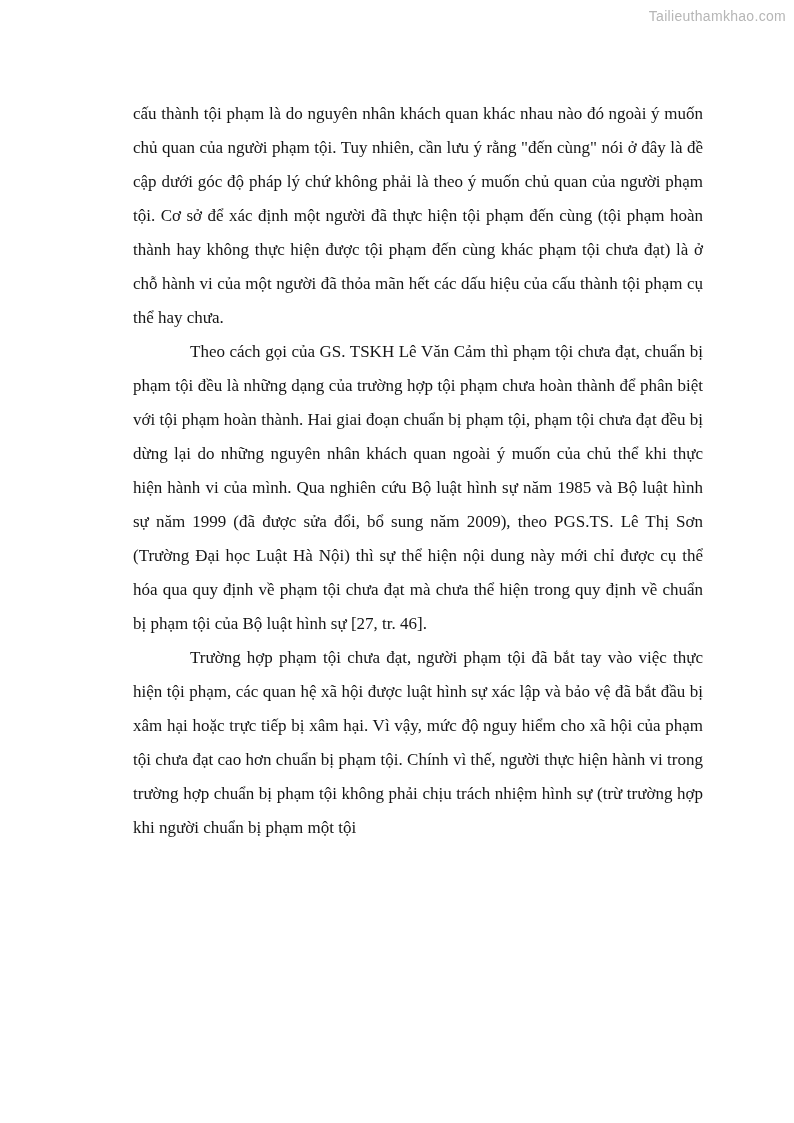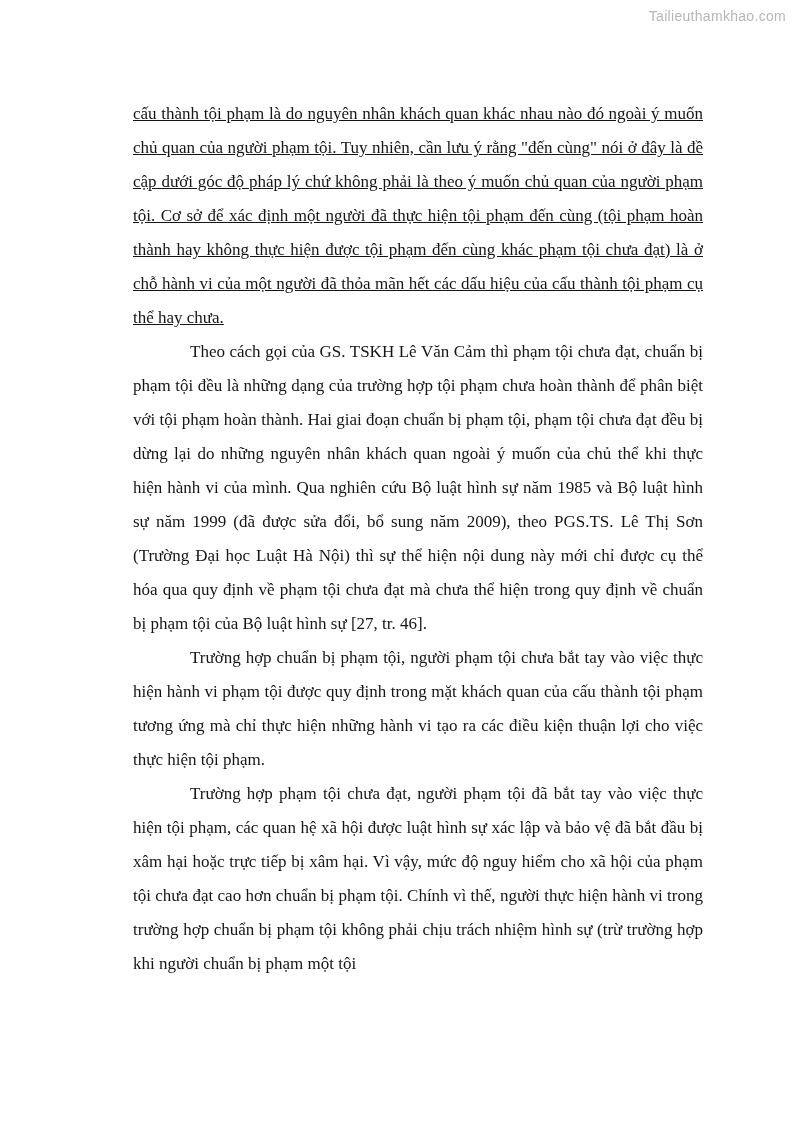--- a/index.html
+++ b/index.html
@@ -42,7 +42,6 @@
   }
   .para.no-indent {
     text-indent: 0;
-    text-decoration: underline;
   }
   .page-number {
     position: absolute;

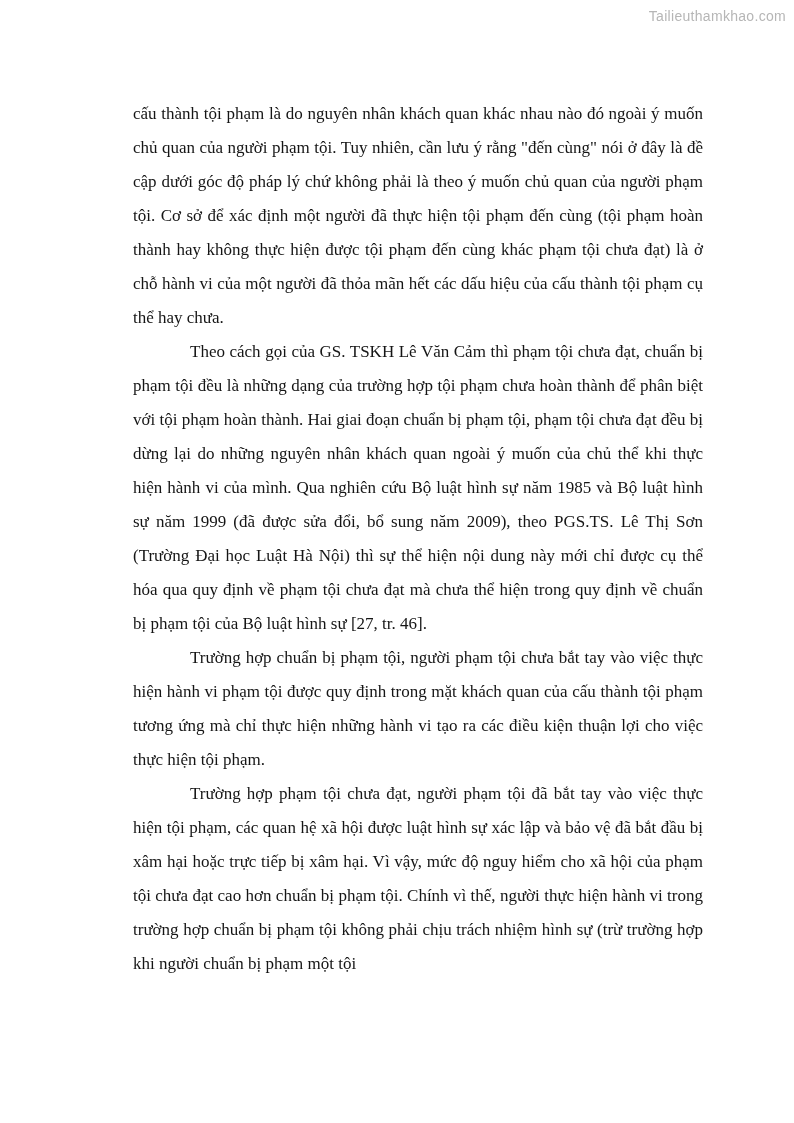--- a/index.html
+++ b/index.html
@@ -63,7 +63,6 @@
   <div class="content">
     <p class="para no-indent">cấu thành tội phạm là do nguyên nhân khách quan khác nhau nào đó ngoài ý muốn chủ quan của người phạm tội. Tuy nhiên, cần lưu ý rằng "đến cùng" nói ở đây là đề cập dưới góc độ pháp lý chứ không phải là theo ý muốn chủ quan của người phạm tội. Cơ sở để xác định một người đã thực hiện tội phạm đến cùng (tội phạm hoàn thành hay không thực hiện được tội phạm đến cùng khác phạm tội chưa đạt) là ở chỗ hành vi của một người đã thỏa mãn hết các dấu hiệu của cấu thành tội phạm cụ thể hay chưa.</p>
     <p class="para">Theo cách gọi của GS. TSKH Lê Văn Cảm thì phạm tội chưa đạt, chuẩn bị phạm tội đều là những dạng của trường hợp tội phạm chưa hoàn thành để phân biệt với tội phạm hoàn thành. Hai giai đoạn chuẩn bị phạm tội, phạm tội chưa đạt đều bị dừng lại do những nguyên nhân khách quan ngoài ý muốn của chủ thể khi thực hiện hành vi của mình. Qua nghiên cứu Bộ luật hình sự năm 1985 và Bộ luật hình sự năm 1999 (đã được sửa đổi, bổ sung năm 2009), theo PGS.TS. Lê Thị Sơn (Trường Đại học Luật Hà Nội) thì sự thể hiện nội dung này mới chỉ được cụ thể hóa qua quy định về phạm tội chưa đạt mà chưa thể hiện trong quy định về chuẩn bị phạm tội của Bộ luật hình sự [27, tr. 46].</p>
-    <p class="para">Trường hợp chuẩn bị phạm tội, người phạm tội chưa bắt tay vào việc thực hiện hành vi phạm tội được quy định trong mặt khách quan của cấu thành tội phạm tương ứng mà chỉ thực hiện những hành vi tạo ra các điều kiện thuận lợi cho việc thực hiện tội phạm.</p>
     <p class="para">Trường hợp phạm tội chưa đạt, người phạm tội đã bắt tay vào việc thực hiện tội phạm, các quan hệ xã hội được luật hình sự xác lập và bảo vệ đã bắt đầu bị xâm hại hoặc trực tiếp bị xâm hại. Vì vậy, mức độ nguy hiểm cho xã hội của phạm tội chưa đạt cao hơn chuẩn bị phạm tội. Chính vì thế, người thực hiện hành vi trong trường hợp chuẩn bị phạm tội không phải chịu trách nhiệm hình sự (trừ trường hợp khi người chuẩn bị phạm một tội</p>
   </div>
 

